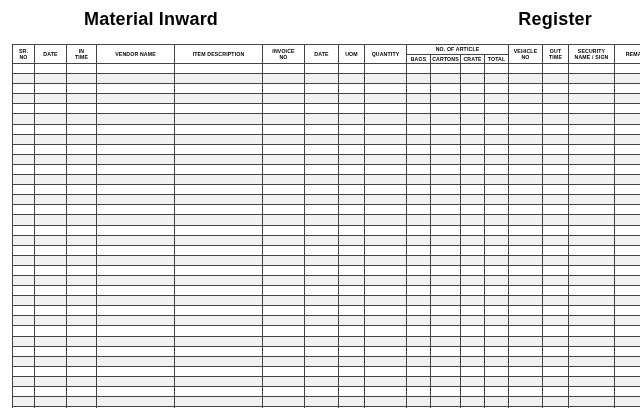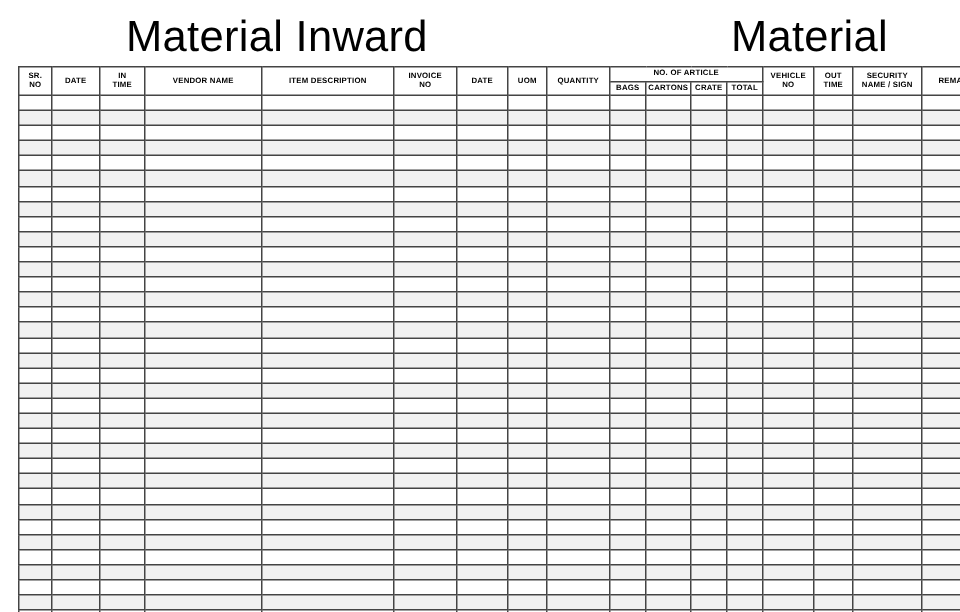--- a/index.html
+++ b/index.html
@@ -28,8 +28,8 @@
     box-sizing: border-box;
   }
   .title-left, .title-right {
-    font-size: 29px;
-    font-weight: normal;
+    font-size: 18px;
+    font-weight: bold;
     letter-spacing: 0.2px;
     line-height: 1.1;
     white-space: nowrap;

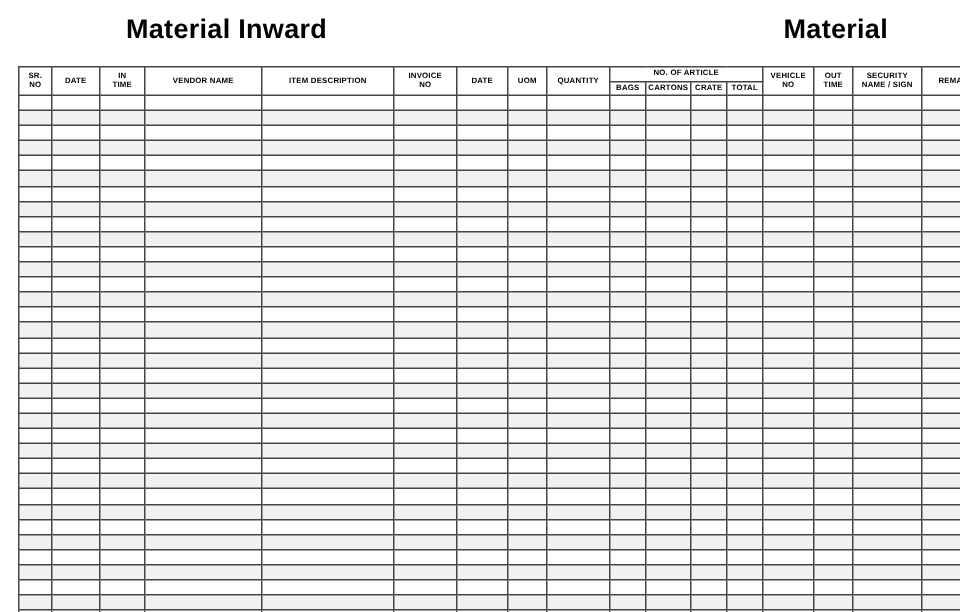--- a/index.html
+++ b/index.html
@@ -80,7 +80,7 @@
 
   <div class="title-bar">
     <div class="title-left">Material Inward</div>
-    <div class="title-right">Material</div>
+    <div class="title-right">Register</div>
   </div>
 
   <div class="table-wrap">

